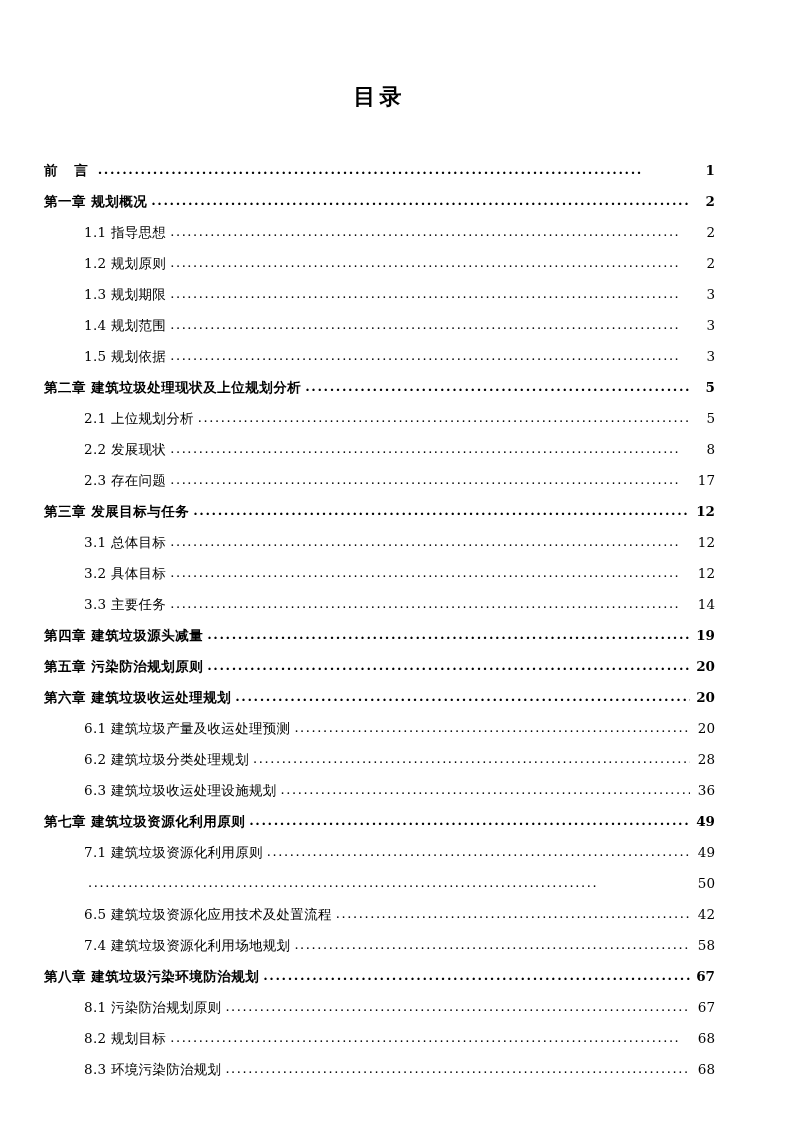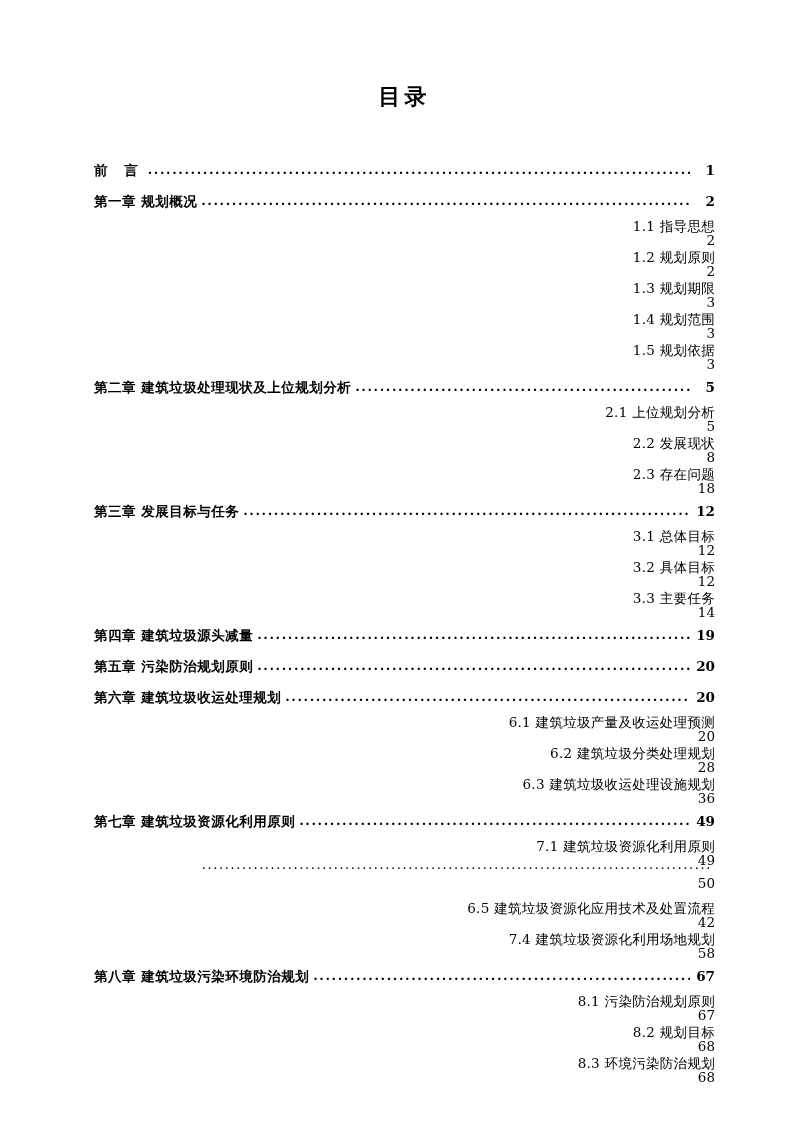--- a/index.html
+++ b/index.html
@@ -18,7 +18,7 @@
     width: 793px;
     height: 1114px;
     box-sizing: border-box;
-    padding: 82px 78px 40px 94px;
+    padding: 82px 78px 40px 44px;
   }
   .doc-title {
     text-align: center;

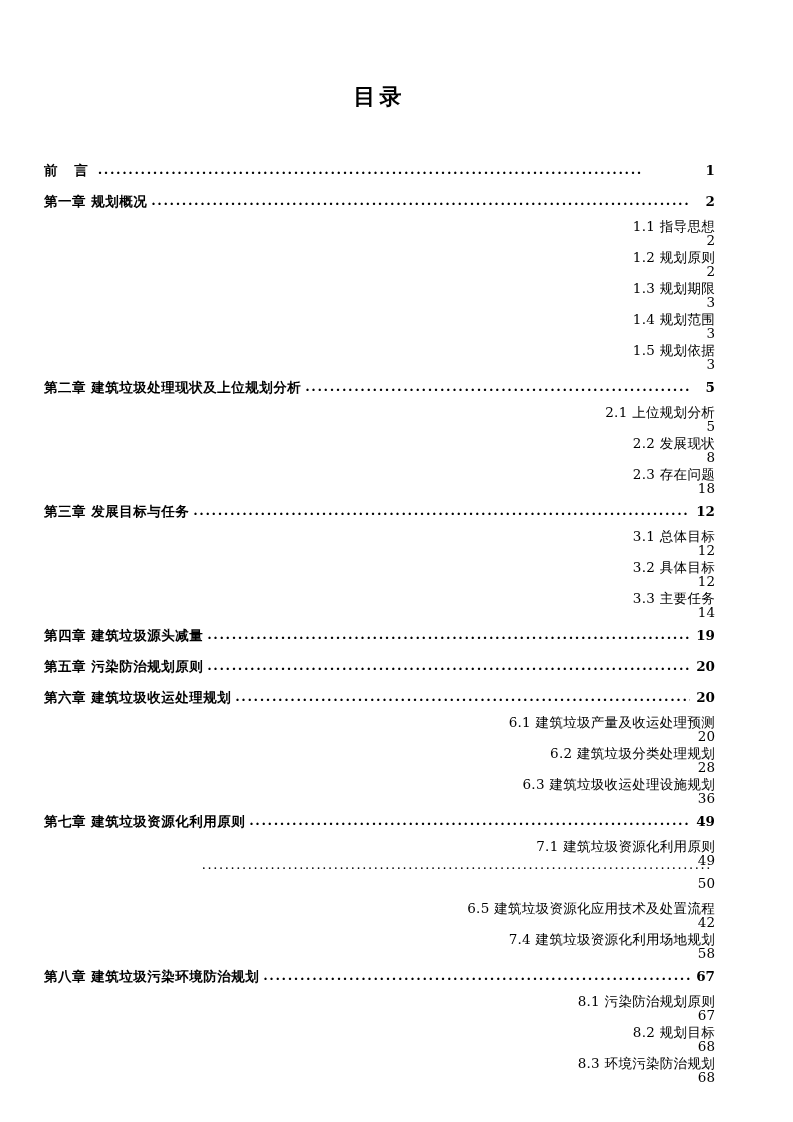--- a/index.html
+++ b/index.html
@@ -75,7 +75,6 @@
   .lvl-1 {
     font-weight: normal;
     padding-left: 40px;
-    flex-direction: column;
   }
   .lvl-1 .label {
     letter-spacing: 0.3px;

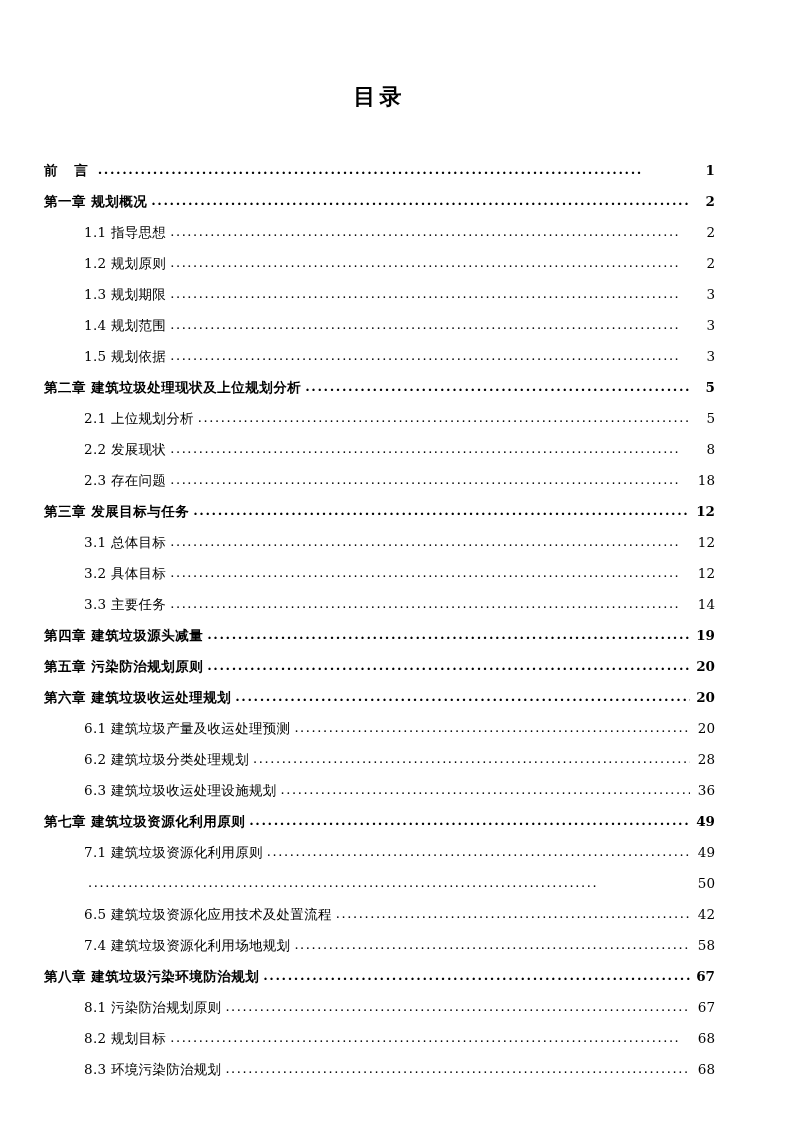--- a/index.html
+++ b/index.html
@@ -142,7 +142,7 @@
       <li class="toc-entry lvl-1">
         <span class="label">2.3 存在问题</span>
         <span class="leader">.........................................................................................</span>
-        <span class="page-no">18</span>
+        <span class="page-no">17</span>
       </li>
       <li class="toc-entry lvl-0">
         <span class="label">第三章  发展目标与任务</span>

